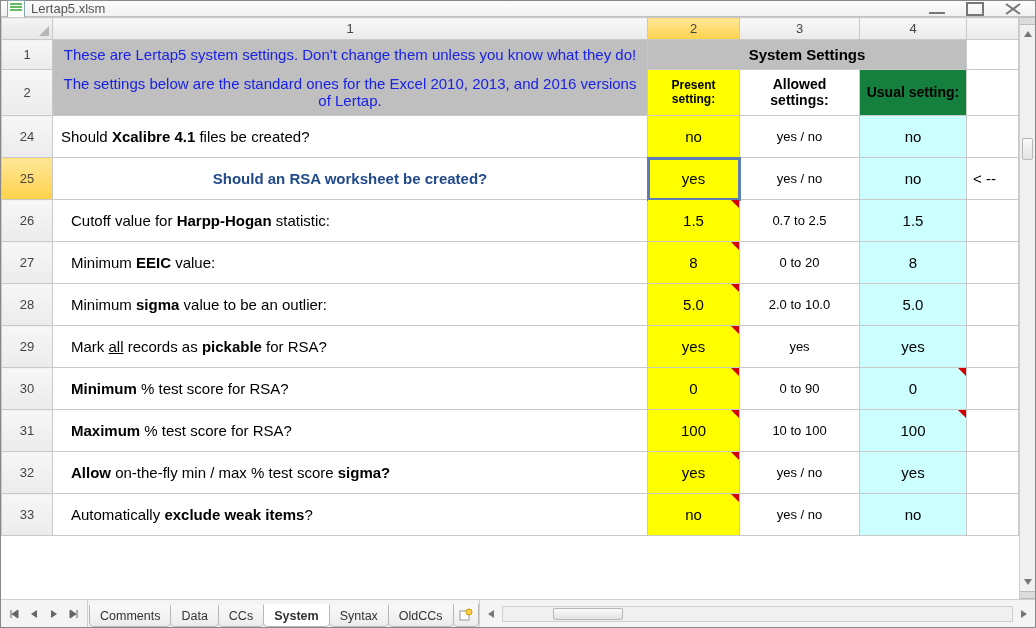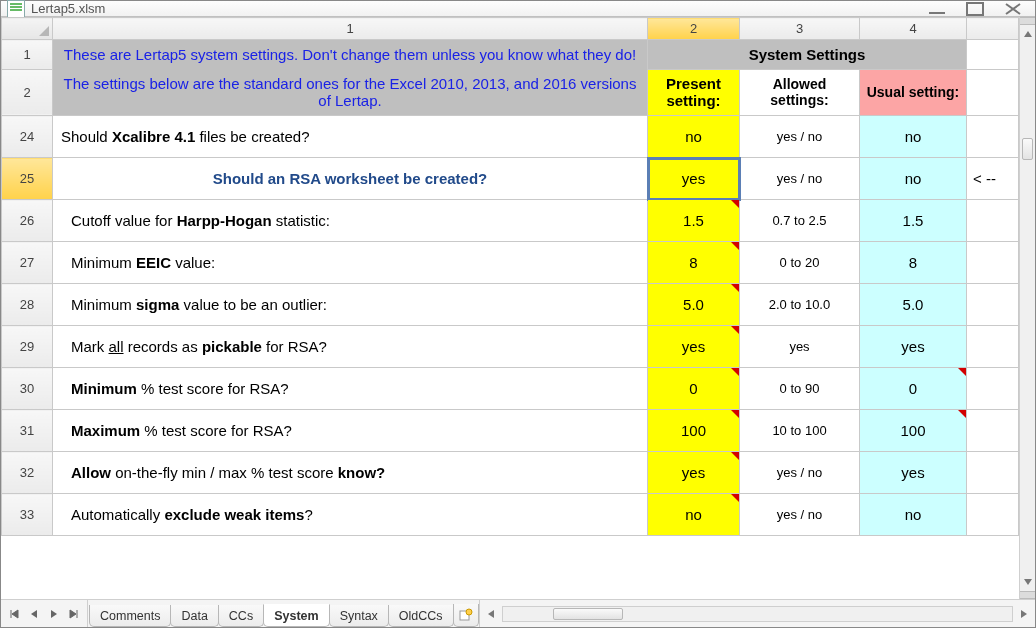--- a/index.html
+++ b/index.html
@@ -37,7 +37,7 @@
   .banner-top { border-bottom: none !important; }
   .banner-bot { border-top: none !important; }
   .hdr-grey { background: #bfbfbf; font-weight: bold; text-align: center; vertical-align: middle; padding: 4px 6px; font-size: 15px; }
-  .hdr-yellow { background: #ffff00; font-weight: bold; text-align: center; padding: 4px 4px; font-size: 15px; }
+  .hdr-yellow { background: #ffff00; font-weight: bold; text-align: center; padding: 4px 4px; font-size: 12px; }
   .hdr-white { background: #fff; font-weight: bold; text-align: center; padding: 4px; font-size: 14px; }
   .hdr-cyan { background: #fca5a5; font-weight: bold; text-align: center; padding: 4px; font-size: 14px; }
 

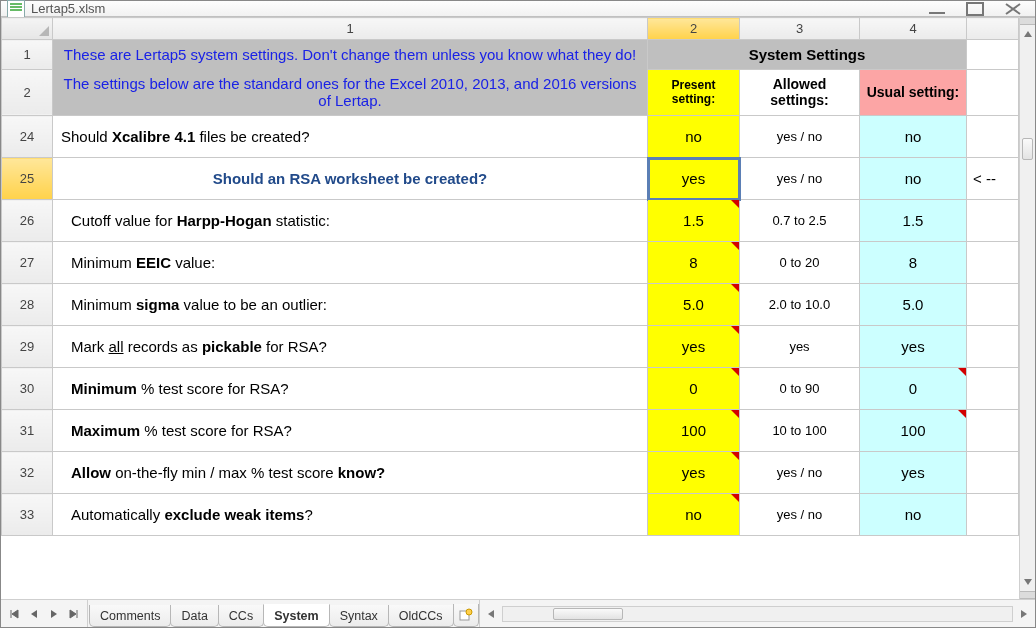--- a/index.html
+++ b/index.html
@@ -39,7 +39,7 @@
   .hdr-grey { background: #bfbfbf; font-weight: bold; text-align: center; vertical-align: middle; padding: 4px 6px; font-size: 15px; }
   .hdr-yellow { background: #ffff00; font-weight: bold; text-align: center; padding: 4px 4px; font-size: 12px; }
   .hdr-white { background: #fff; font-weight: bold; text-align: center; padding: 4px; font-size: 14px; }
-  .hdr-cyan { background: #fca5a5; font-weight: bold; text-align: center; padding: 4px; font-size: 14px; }
+  .hdr-cyan { background: #15803d; font-weight: bold; text-align: center; padding: 4px; font-size: 14px; }
 
   td.desc { padding: 12px 8px; height: 42px; vertical-align: middle; font-size: 15px; font-family: Verdana, sans-serif; color: #000; }
   td.desc .indent { display: inline-block; width: 10px; }

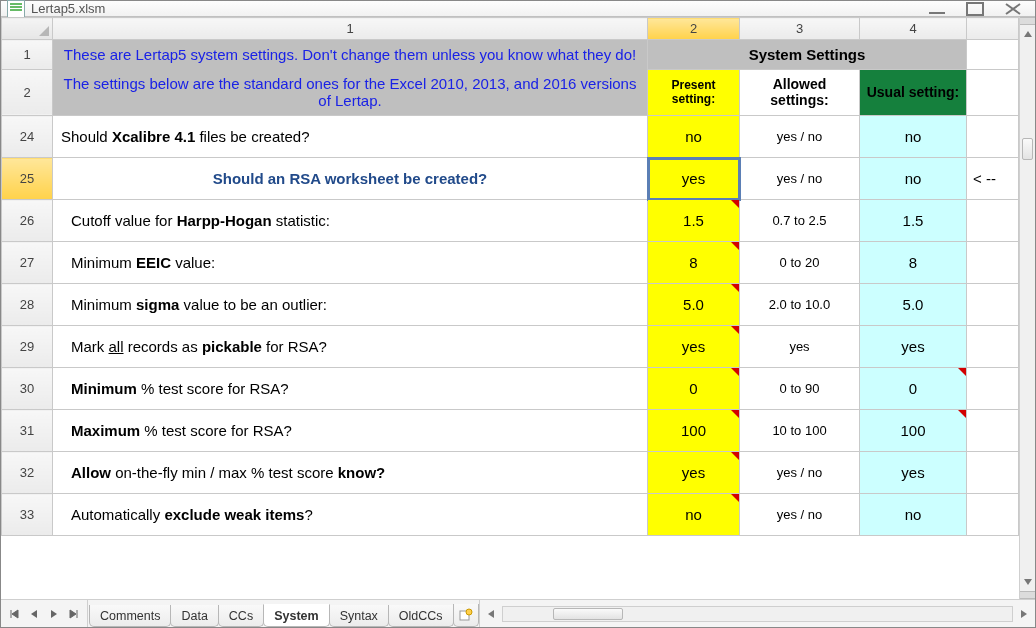--- a/index.html
+++ b/index.html
@@ -202,7 +202,7 @@
             </tr>
             <tr>
               <td class="rowhdr">32</td>
-              <td class="desc"><span class="indent"></span><b>Allow</b> on-the-fly min / max % test score <b>know?</b></td>
+              <td class="desc"><span class="indent"></span><b>Allow</b> on-the-fly min / max % test score <b>sigma?</b></td>
               <td class="present comment-mark">yes</td>
               <td class="allowed">yes / no</td>
               <td class="usual">yes</td>

